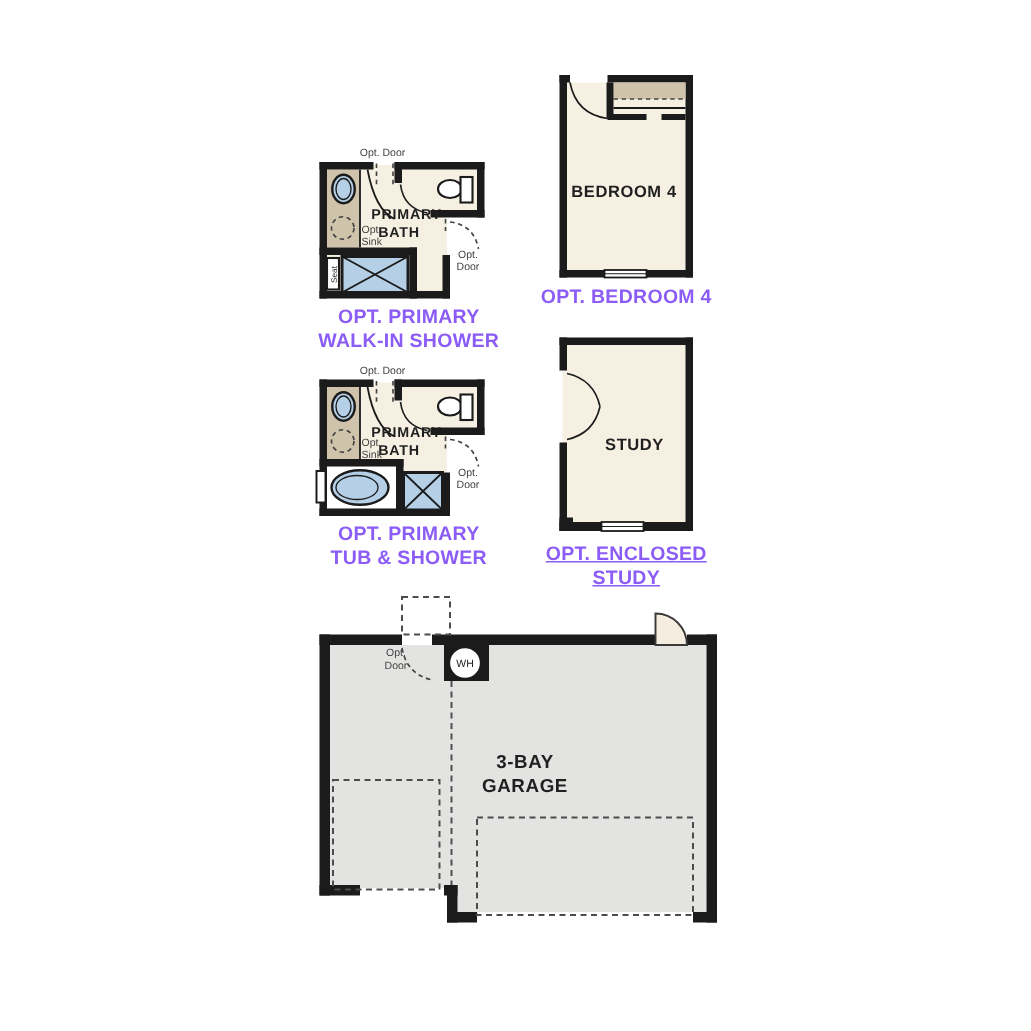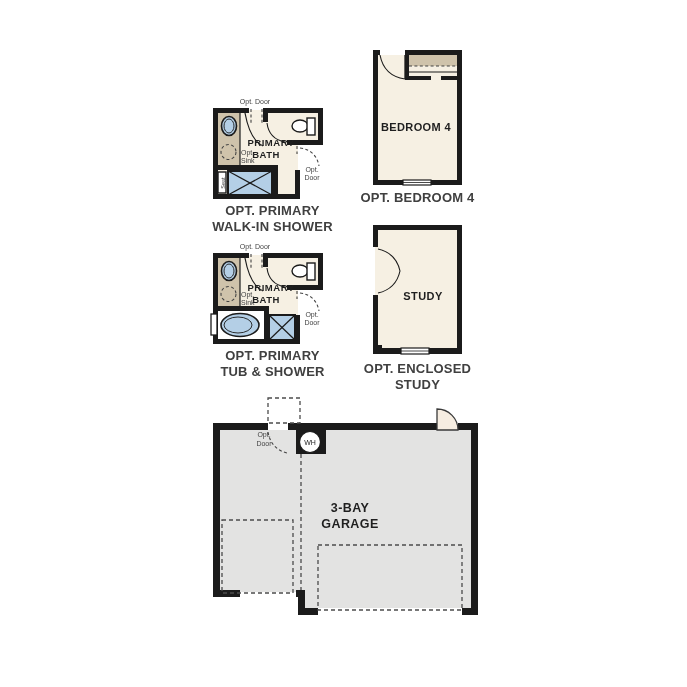--- a/index.html
+++ b/index.html
@@ -7,7 +7,7 @@
           font-family:"Liberation Sans",sans-serif;}
   .plan{position:absolute;}
   .caption{position:absolute;font:bold 13px "Liberation Sans",sans-serif;line-height:16px;
-           color:#404040;text-align:center;white-space:pre-line;letter-spacing:.2px;}
+           color:#8b5cf6;text-align:center;white-space:pre-line;letter-spacing:.2px;}
   
   .wall{fill:var(--wall);}
   .cream{fill:var(--room_fill);}

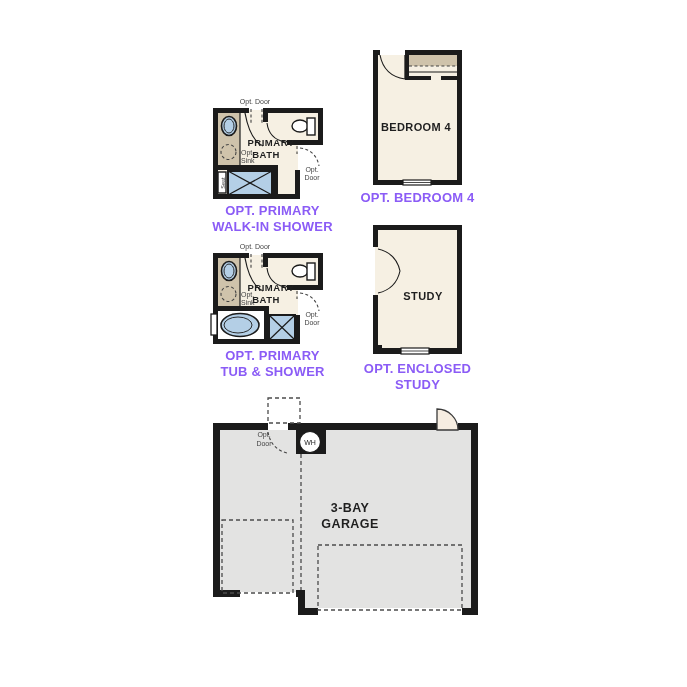--- a/index.html
+++ b/index.html
@@ -171,7 +171,7 @@
     <line class="sline" x1="36" y1="131" x2="64" y2="131" stroke-width="0.8"></line>
     <text class="big-lbl" x="58" y="80" text-anchor="middle">STUDY</text>
   </svg>
-  <div class="caption" style="left:340px;top:361px;width:155px;">OPT. ENCLOSED
+  <div class="caption" style="left:340px;top:361px;width:155px;text-decoration:underline;">OPT. ENCLOSED
 STUDY</div>
 
   <svg class="plan" style="left:210px;top:390px;" width="280" height="235" viewBox="0 0 280 235">

